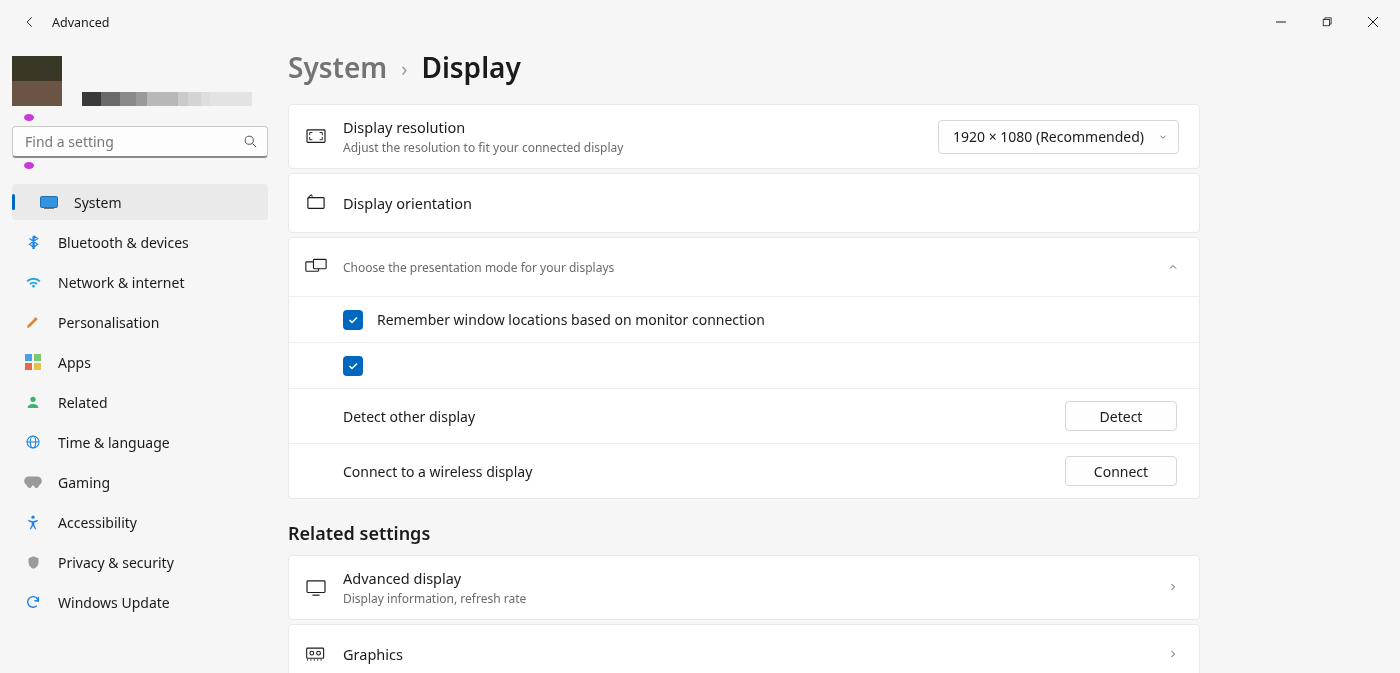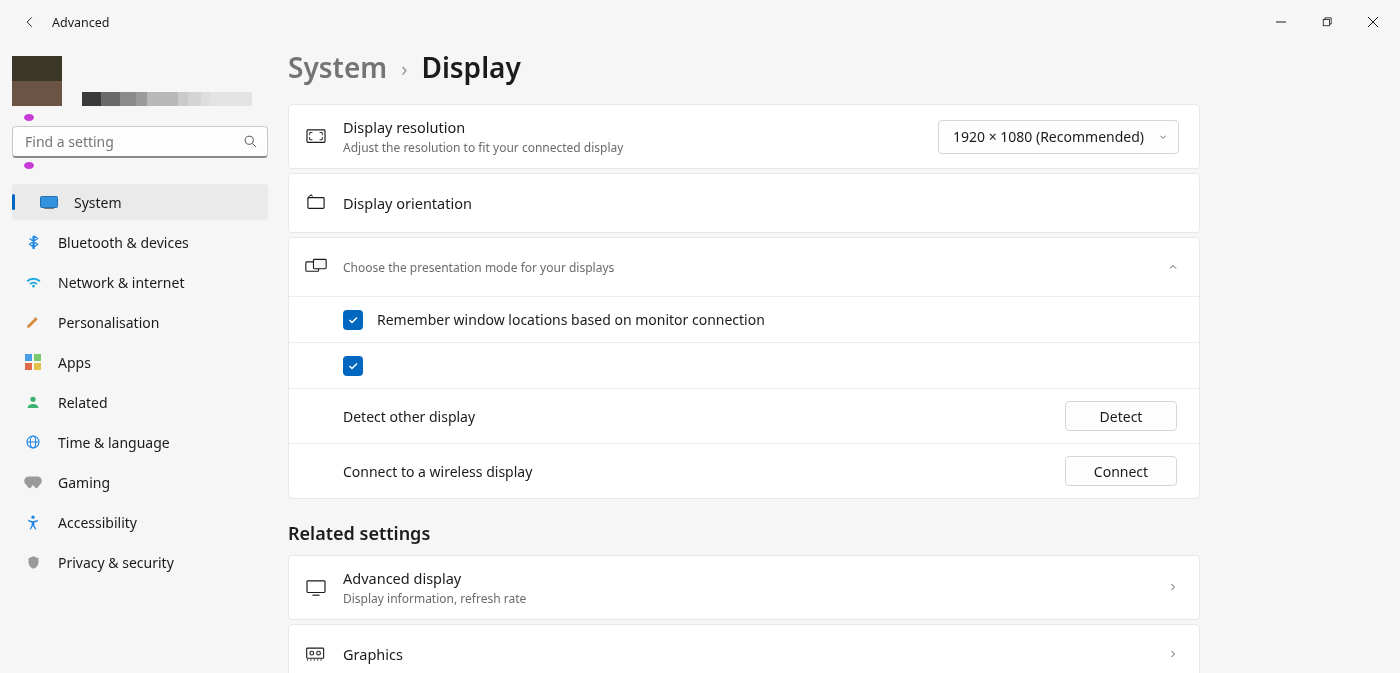--- a/index.html
+++ b/index.html
@@ -226,6 +226,14 @@
           </span>
         <span class="ni-label">Privacy &amp; security</span>
       </div>
+      <div class="nav-item">
+        <span class="ni-icon">
+            <svg width="16" height="16" viewBox="0 0 24 24" fill="none" stroke="#1c86e8" stroke-width="2.2">
+              <path d="M20 12a8 8 0 10-2.3 5.6M20 4v6h-6"></path>
+            </svg>
+          </span>
+        <span class="ni-label">Windows Update</span>
+      </div>
     </nav>
   </aside>
 

